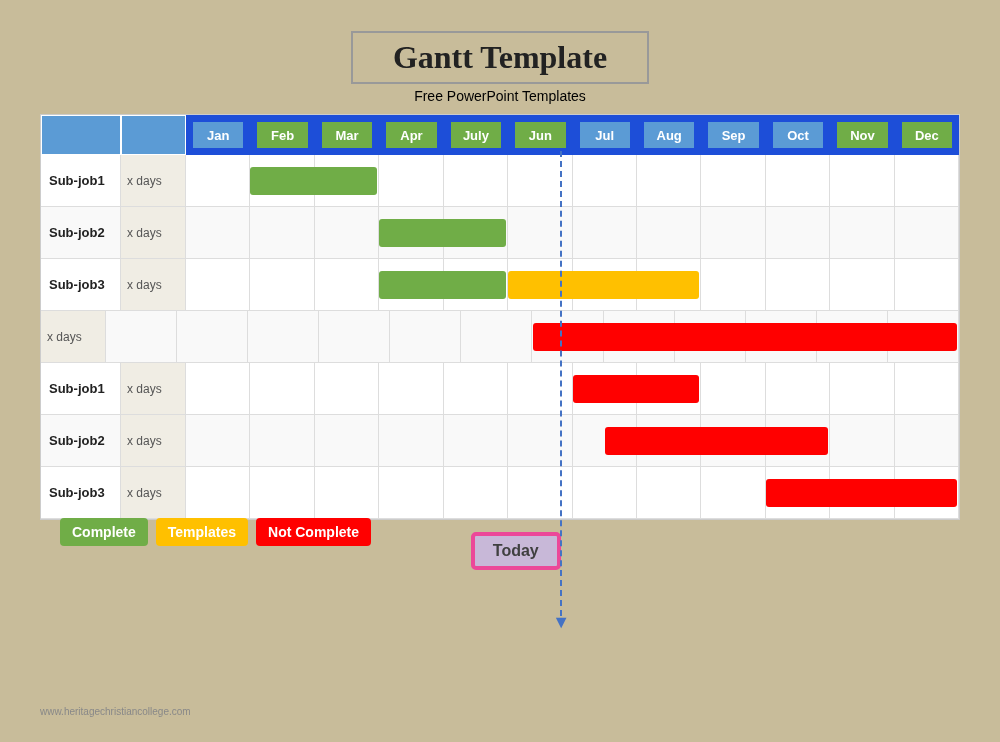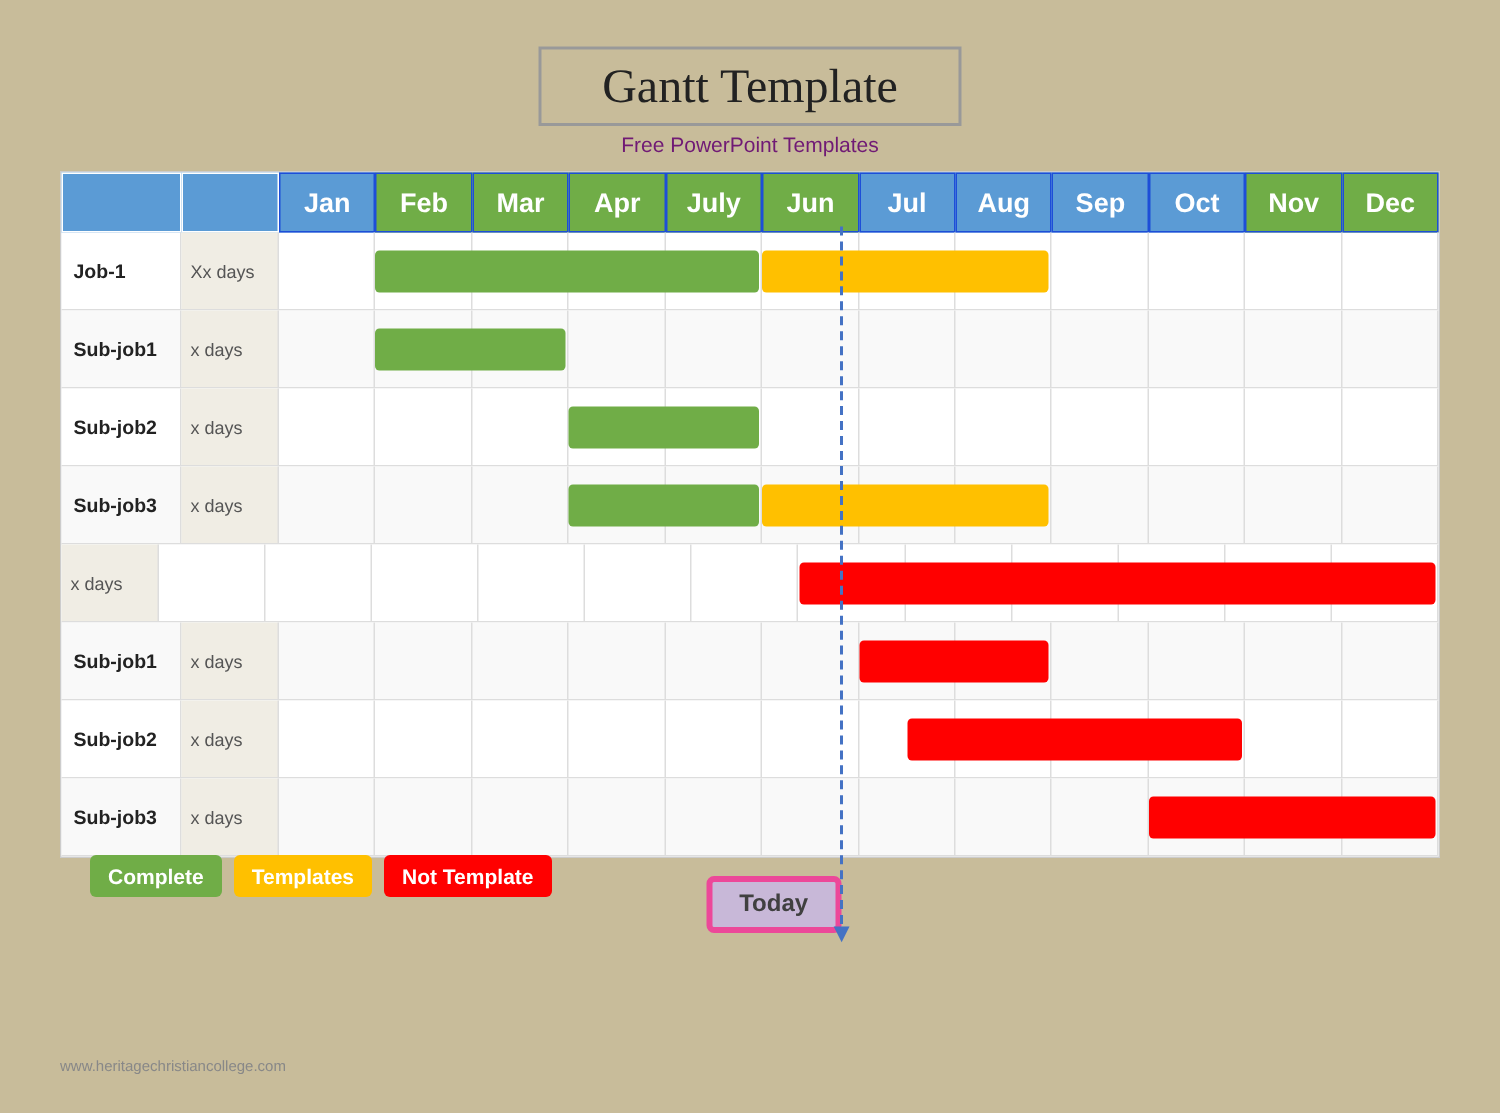--- a/index.html
+++ b/index.html
@@ -31,7 +31,7 @@
     }
     .title-text {
       font-size: 32px;
-      font-weight: normal;
+      font-weight: bold;
       color: #222;
       font-family: 'Times New Roman', serif;
     }

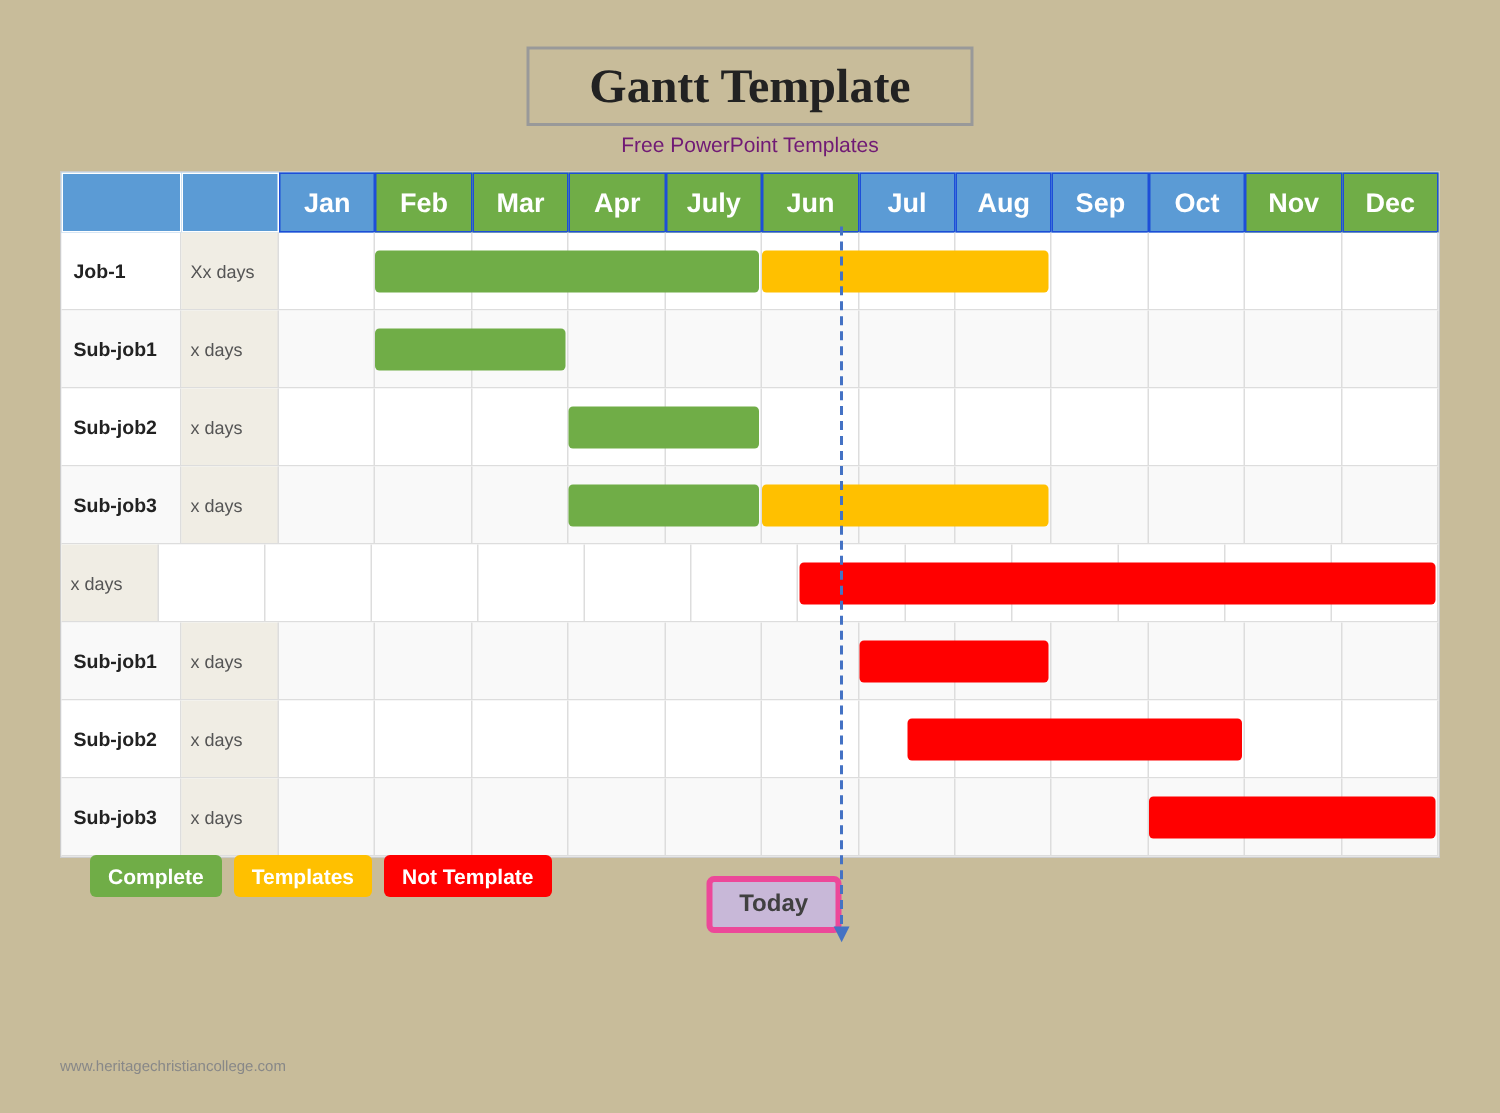--- a/index.html
+++ b/index.html
@@ -37,7 +37,7 @@
     }
     .subtitle-text {
       font-size: 14px;
-      color: #701a75;
+      color: #000000;
       margin-bottom: 10px;
     }
     .chart-container {

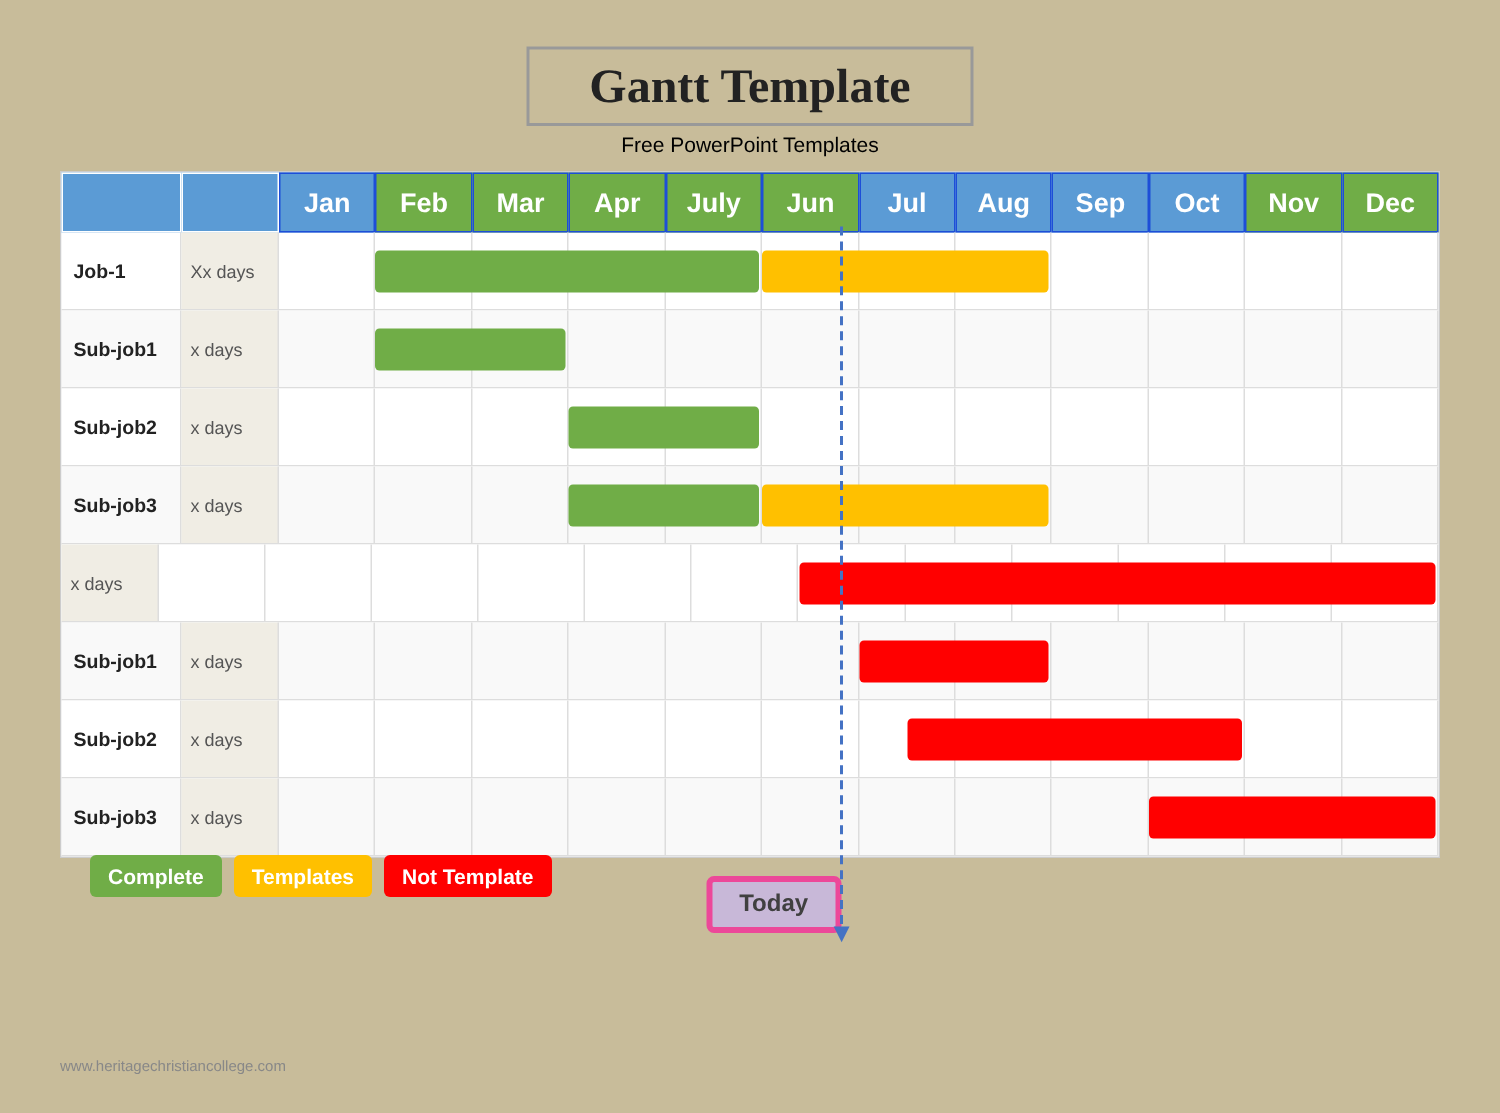--- a/index.html
+++ b/index.html
@@ -67,10 +67,10 @@
       display: flex;
       align-items: center;
       justify-content: center;
-      font-size: 18px;
+      font-size: 13px;
       font-weight: bold;
       color: white;
-      border: 1px solid #1d4ed8;
+      border: 7px solid #1d4ed8;
     }
     .header-month.green { background: #70ad47; }
     .header-month.blue  { background: #5b9bd5; }

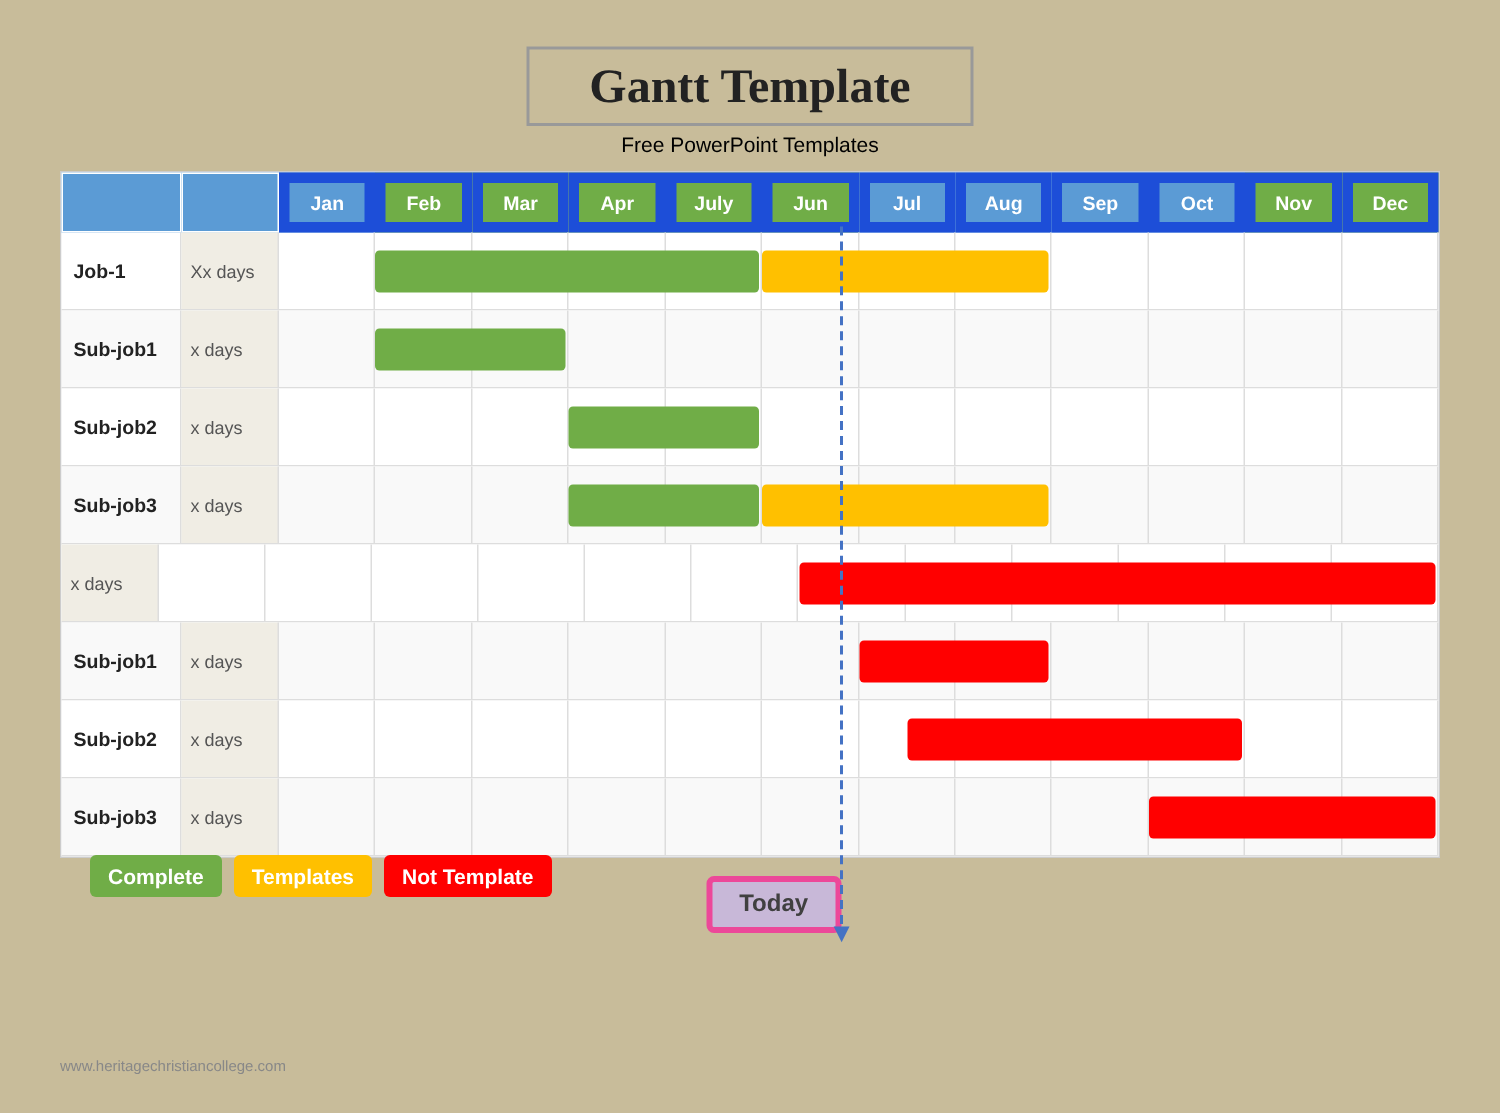--- a/index.html
+++ b/index.html
@@ -184,28 +184,6 @@
       <div class="header-month green">Dec</div>
     </div>
 
-    <div class="gantt-row">
-      <div class="row-label">Job-1</div>
-      <div class="row-days">Xx days</div>
-      <div class="row-cells">
-        <div class="row-cell"></div>
-        <div class="row-cell"></div>
-        <div class="row-cell"></div>
-        <div class="row-cell"></div>
-        <div class="row-cell"></div>
-        <div class="row-cell"></div>
-        <div class="row-cell"></div>
-        <div class="row-cell"></div>
-        <div class="row-cell"></div>
-        <div class="row-cell"></div>
-        <div class="row-cell"></div>
-        <div class="row-cell"></div>
-
-        <div class="bar bar-green" style="left:calc(1/12*100%); width:calc(4/12*100% - 2px);"></div>
-
-        <div class="bar bar-yellow" style="left:calc(5/12*100%); width:calc(3/12*100% - 2px);"></div>
-      </div>
-    </div>
 
     <div class="gantt-row">
       <div class="row-label">Sub-job1</div>

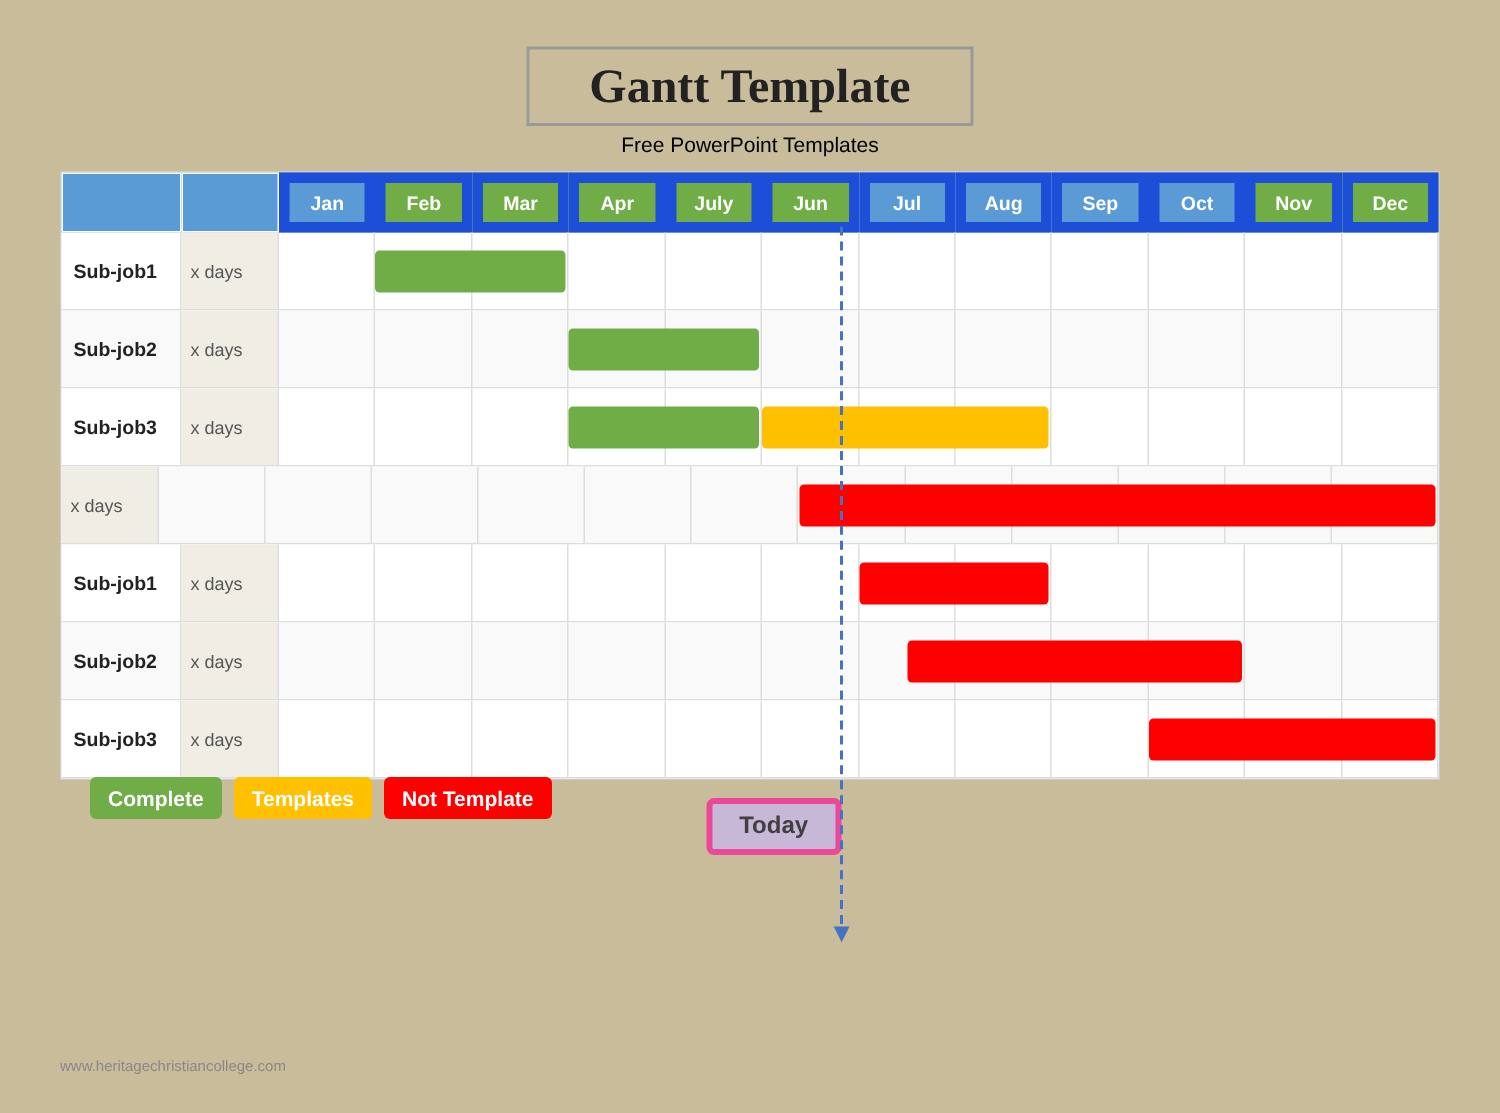--- a/index.html
+++ b/index.html
@@ -335,7 +335,7 @@
     <div class="legend">
       <div class="legend-item legend-green">Complete</div>
       <div class="legend-item legend-yellow">Templates</div>
-      <div class="legend-item legend-red">Not Template</div>
+      <div class="legend-item legend-red">Not Complete</div>
     </div>
 
     <div style="position:absolute; left:calc(145px + (5.2/12)*(920px - 145px) - 50px); background:#c8b8d8; border:4px solid #ec4899; border-radius:5px; padding:6px 18px; font-size:16px; font-weight:bold; color:#404040;">Today</div>

